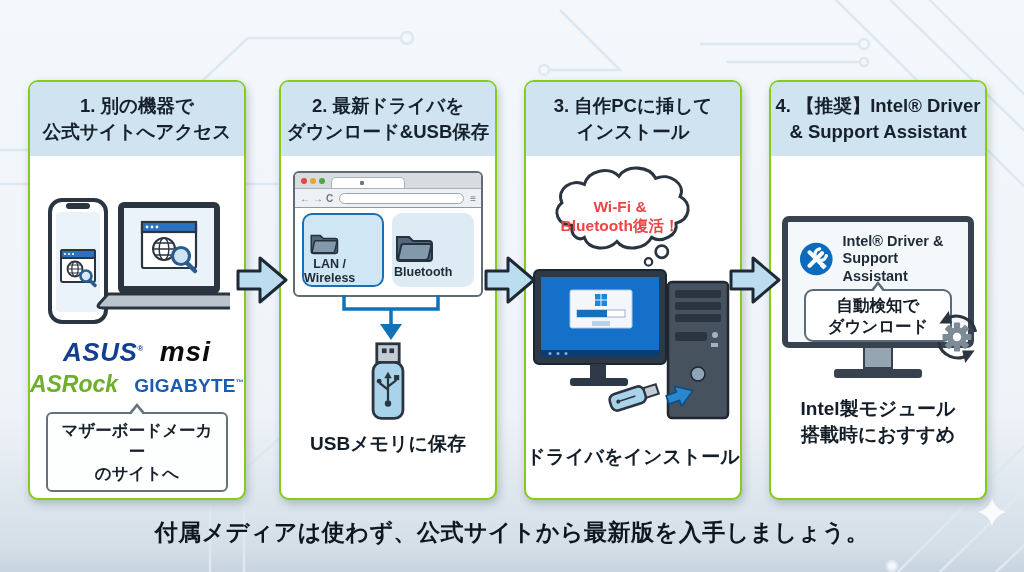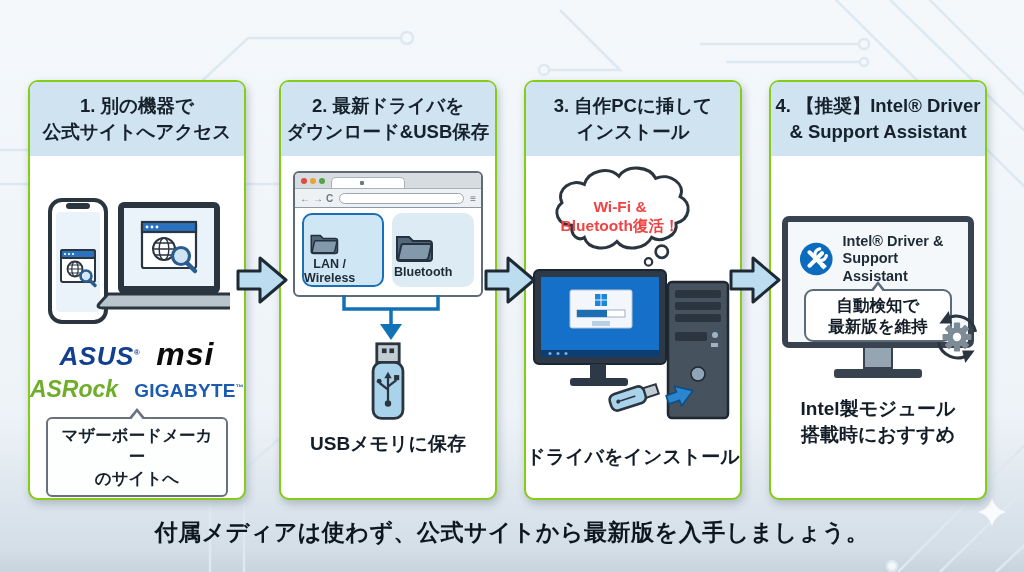--- a/index.html
+++ b/index.html
@@ -314,7 +314,7 @@
 Support Assistant</div>
       </div>
       <div class="bubble4">自動検知で
-最新版を維持</div>
+ダウンロード</div>
       <svg class="gear-sync" width="58" height="58" viewBox="0 0 56 56">
         <path d="M46,23 A19,19 0 0 0 17,11" stroke="#2b3540" stroke-width="3" fill="none"></path>
         <polygon points="20,3 11,15 23,15" fill="#2b3540"></polygon>

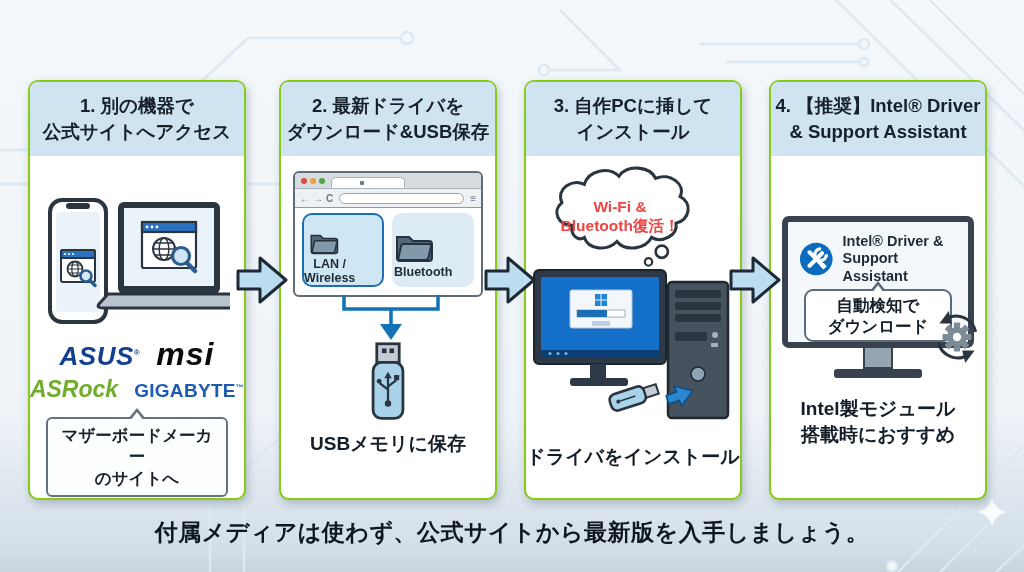--- a/index.html
+++ b/index.html
@@ -37,7 +37,7 @@
   .logo-row{display:flex;align-items:baseline;gap:16px;}
   .logo-asus{font-style:italic;font-weight:900;font-size:26px;color:#123f8f;letter-spacing:.5px;}
   .logo-asus sup{font-size:8px;}
-  .logo-msi{font-style:italic;font-weight:900;font-size:32px;color:#0b0b0b;letter-spacing:1px;}
+  .logo-msi{font-style:italic;font-weight:900;font-size:28px;color:#0b0b0b;letter-spacing:1px;}
   .logo-asrock{font-style:italic;font-weight:900;font-size:23px;color:#6fae2a;}
   .logo-gigabyte{font-weight:900;font-size:19px;color:#1b5bb0;letter-spacing:.3px;}
   .logo-gigabyte sup{font-size:8px;}

